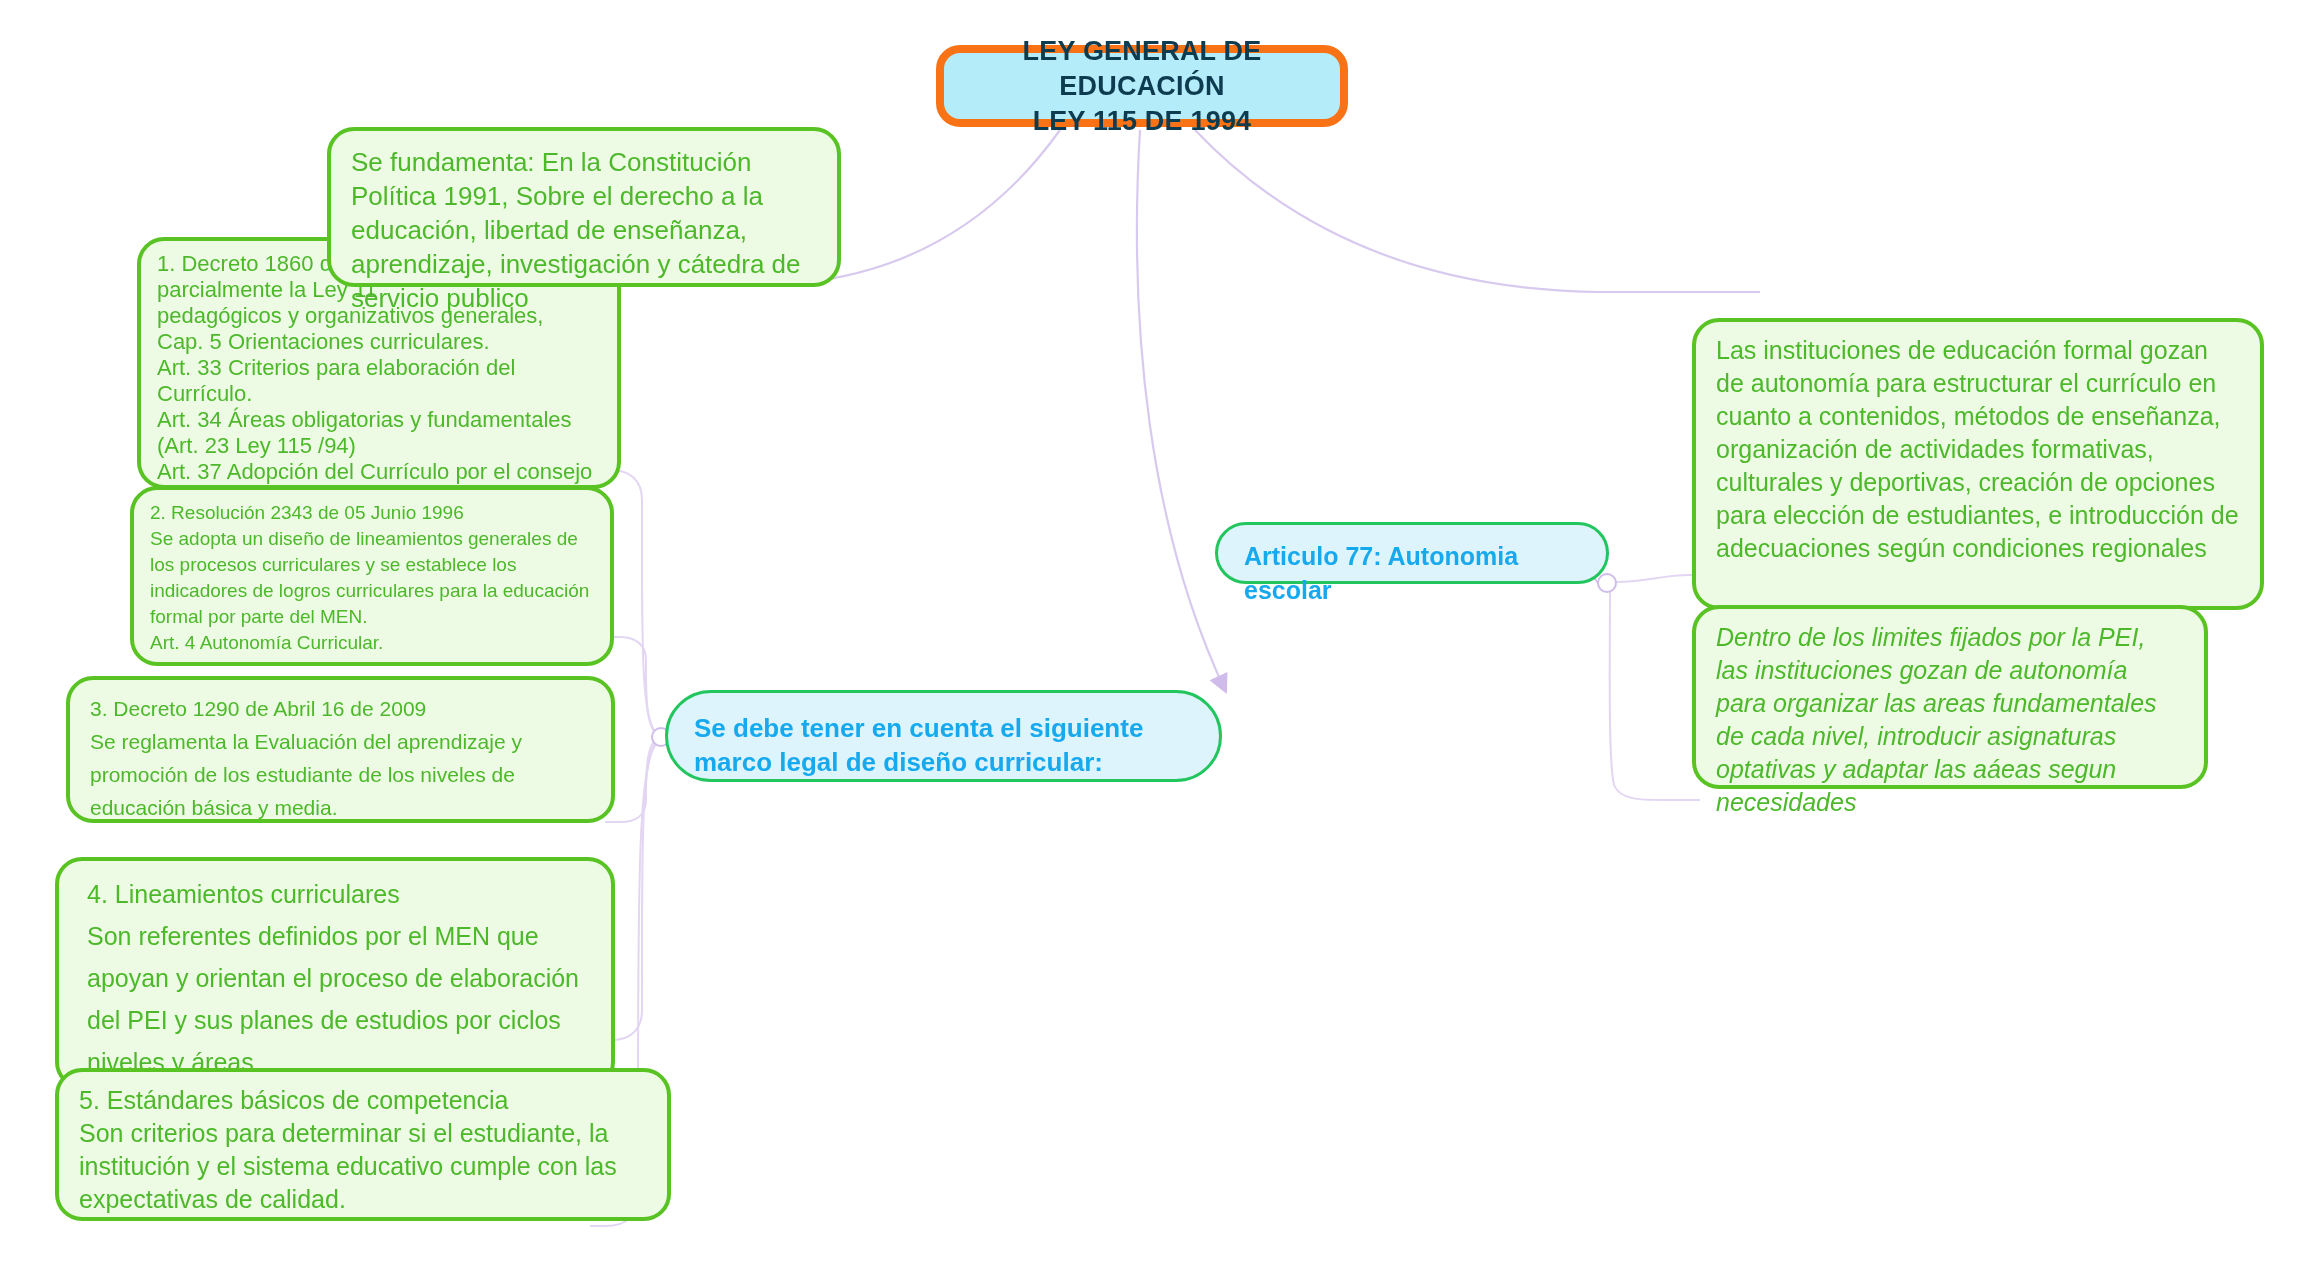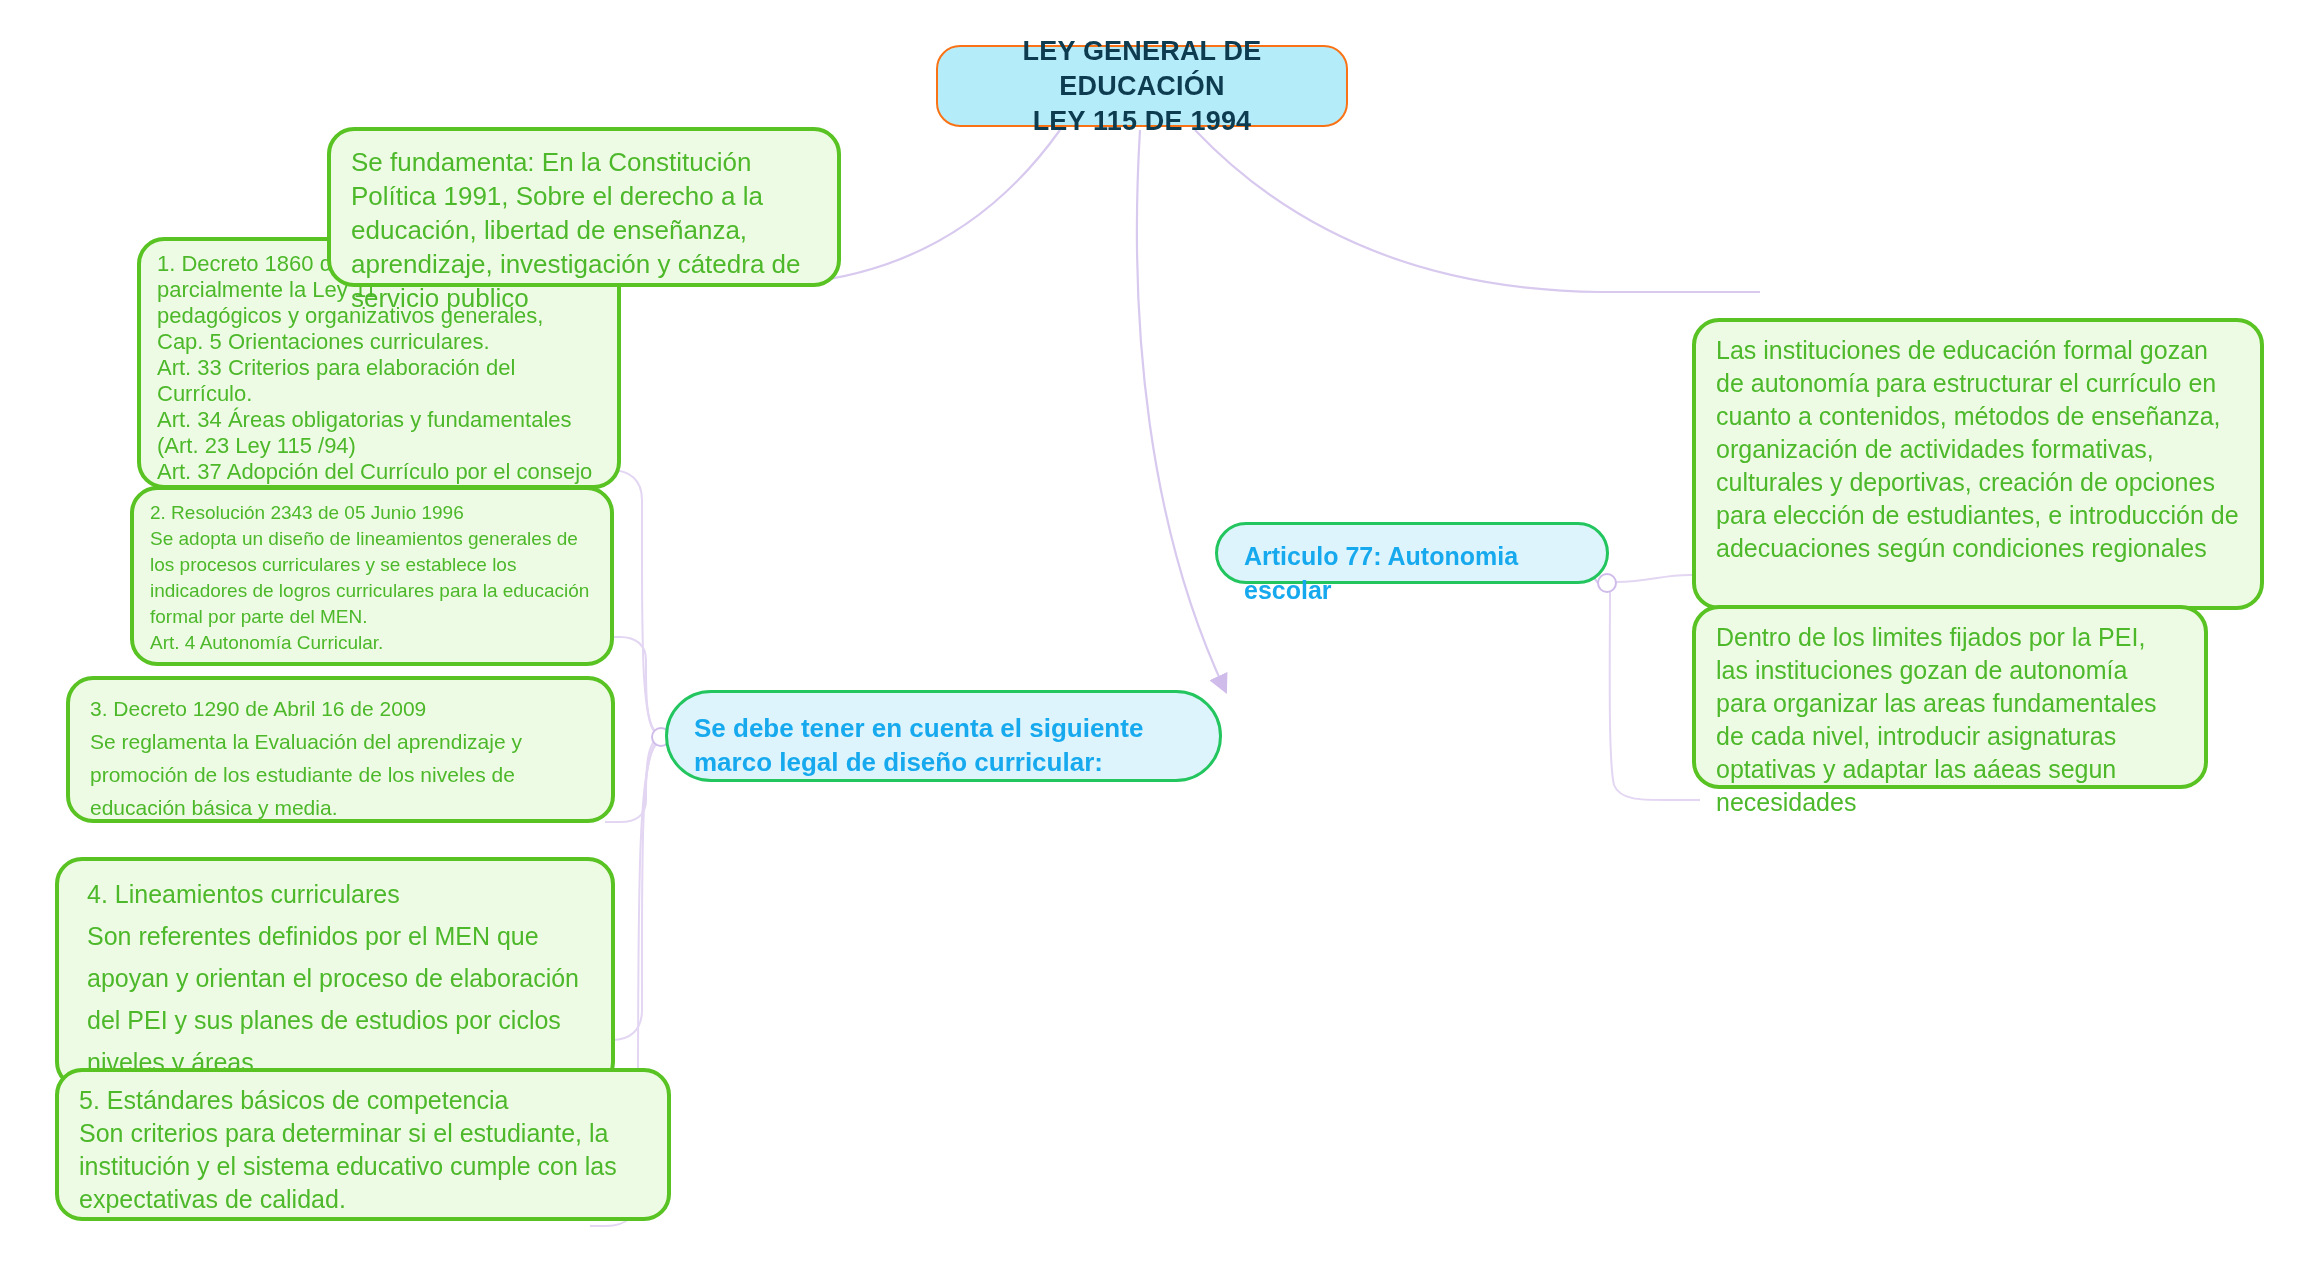--- a/index.html
+++ b/index.html
@@ -46,7 +46,7 @@
   
   .node.blue {
     background: #b5ecfa;
-    border: 2px solid #f97316;
+    border: 8px solid #f97316;
     color: #0d3b4f;
     font-weight: bold;
     text-align: center;

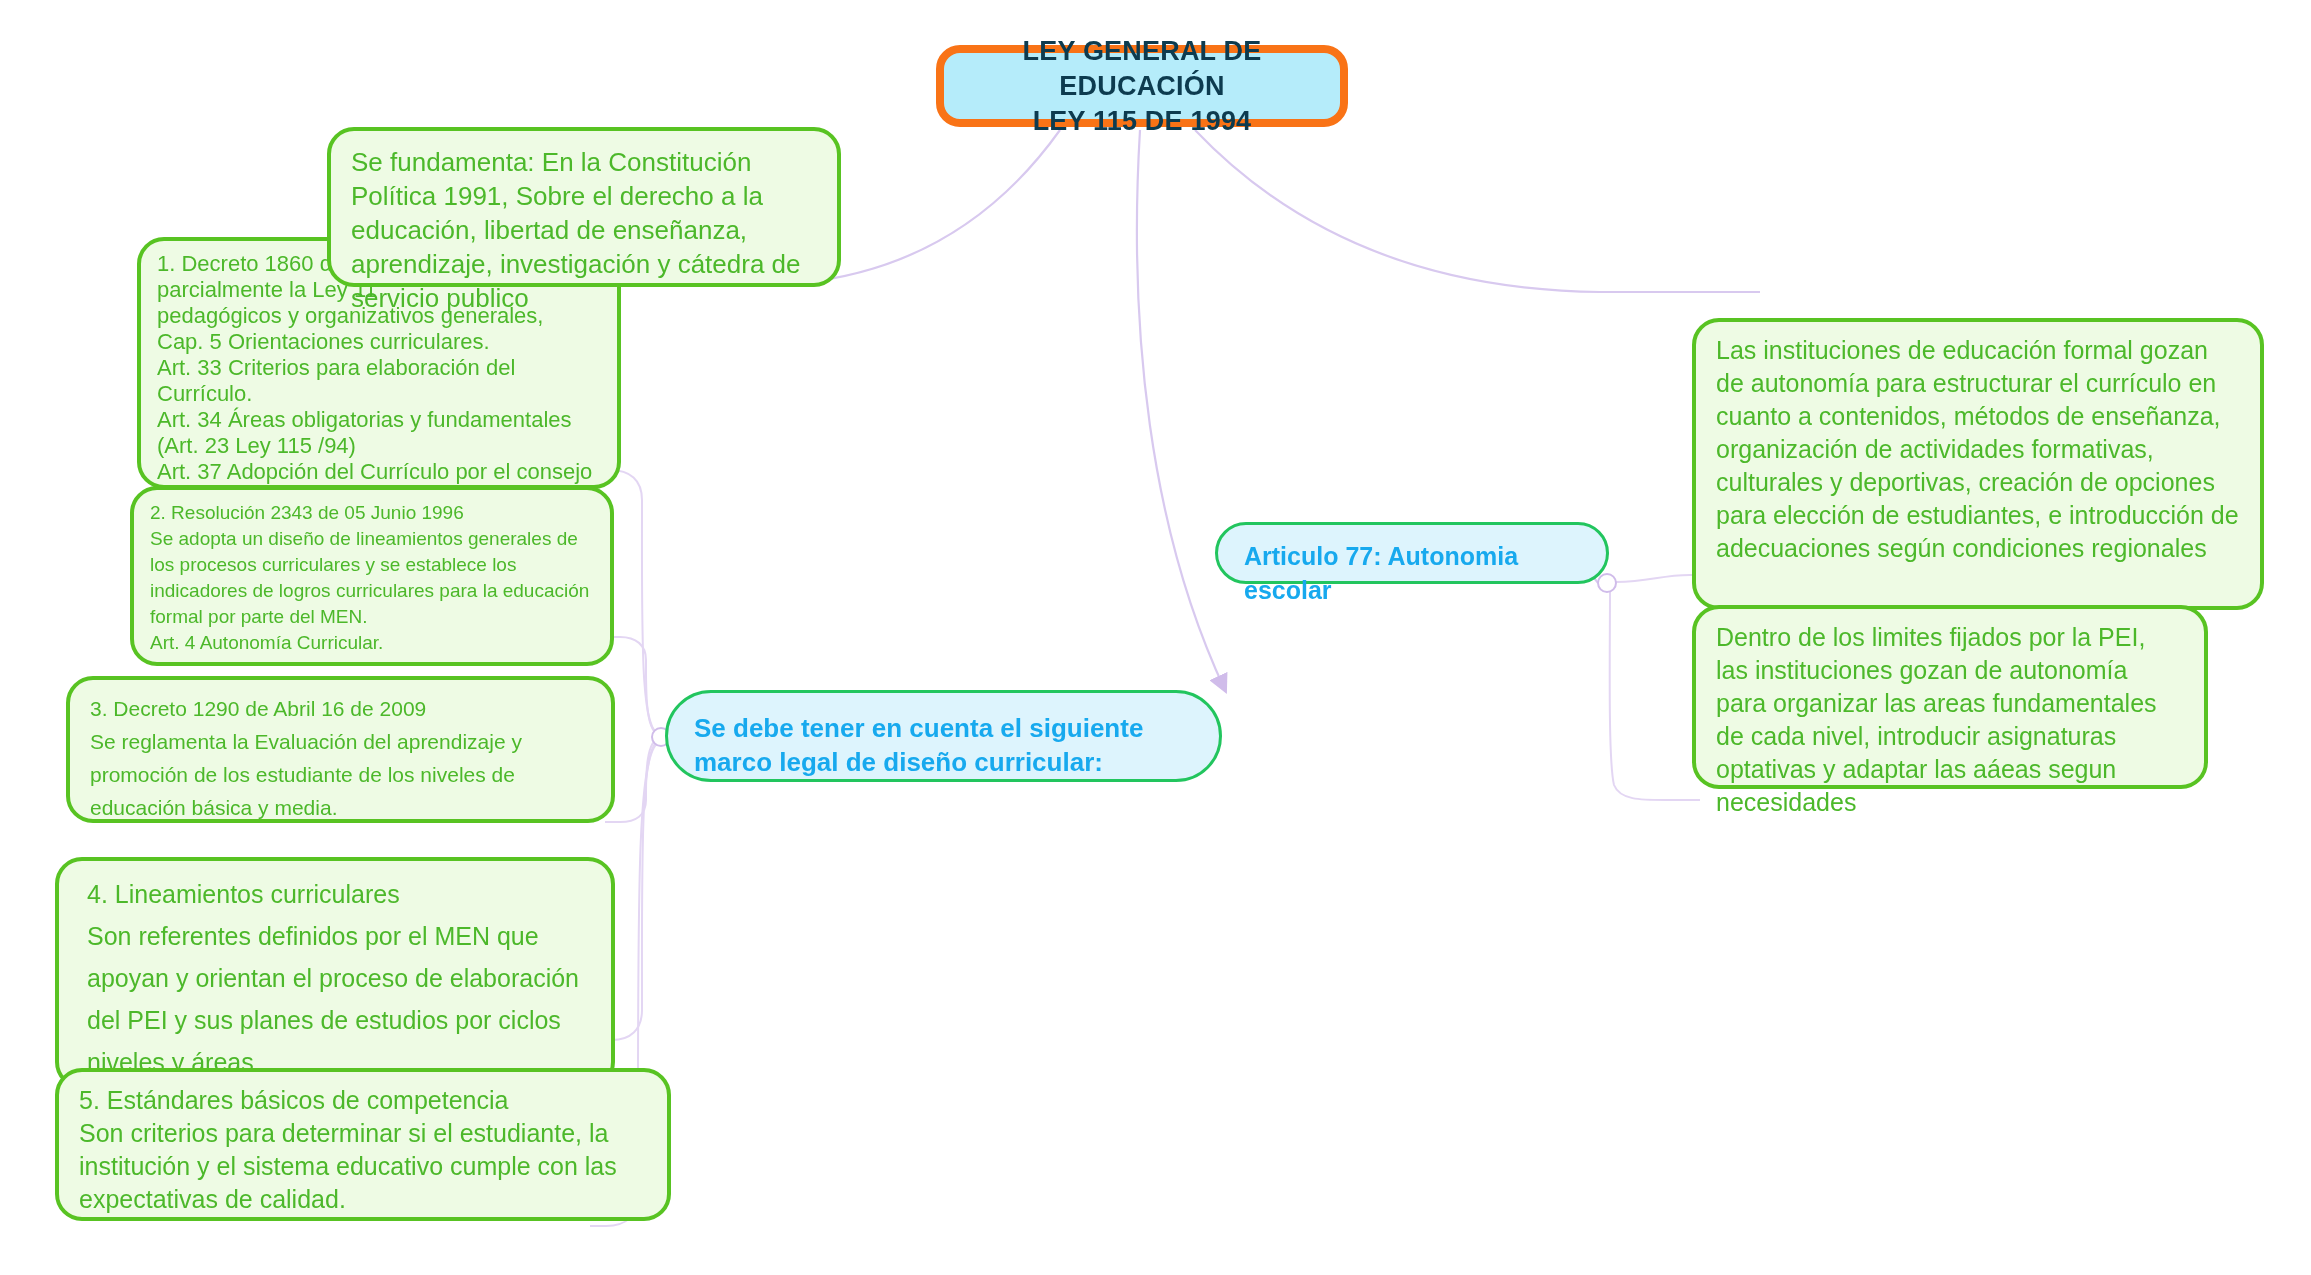--- a/index.html
+++ b/index.html
@@ -160,6 +160,7 @@
     font-size: 25px;
     line-height: 33px;
     z-index: 20;
+    font-style: italic;
   }
 </style>
 </head>

